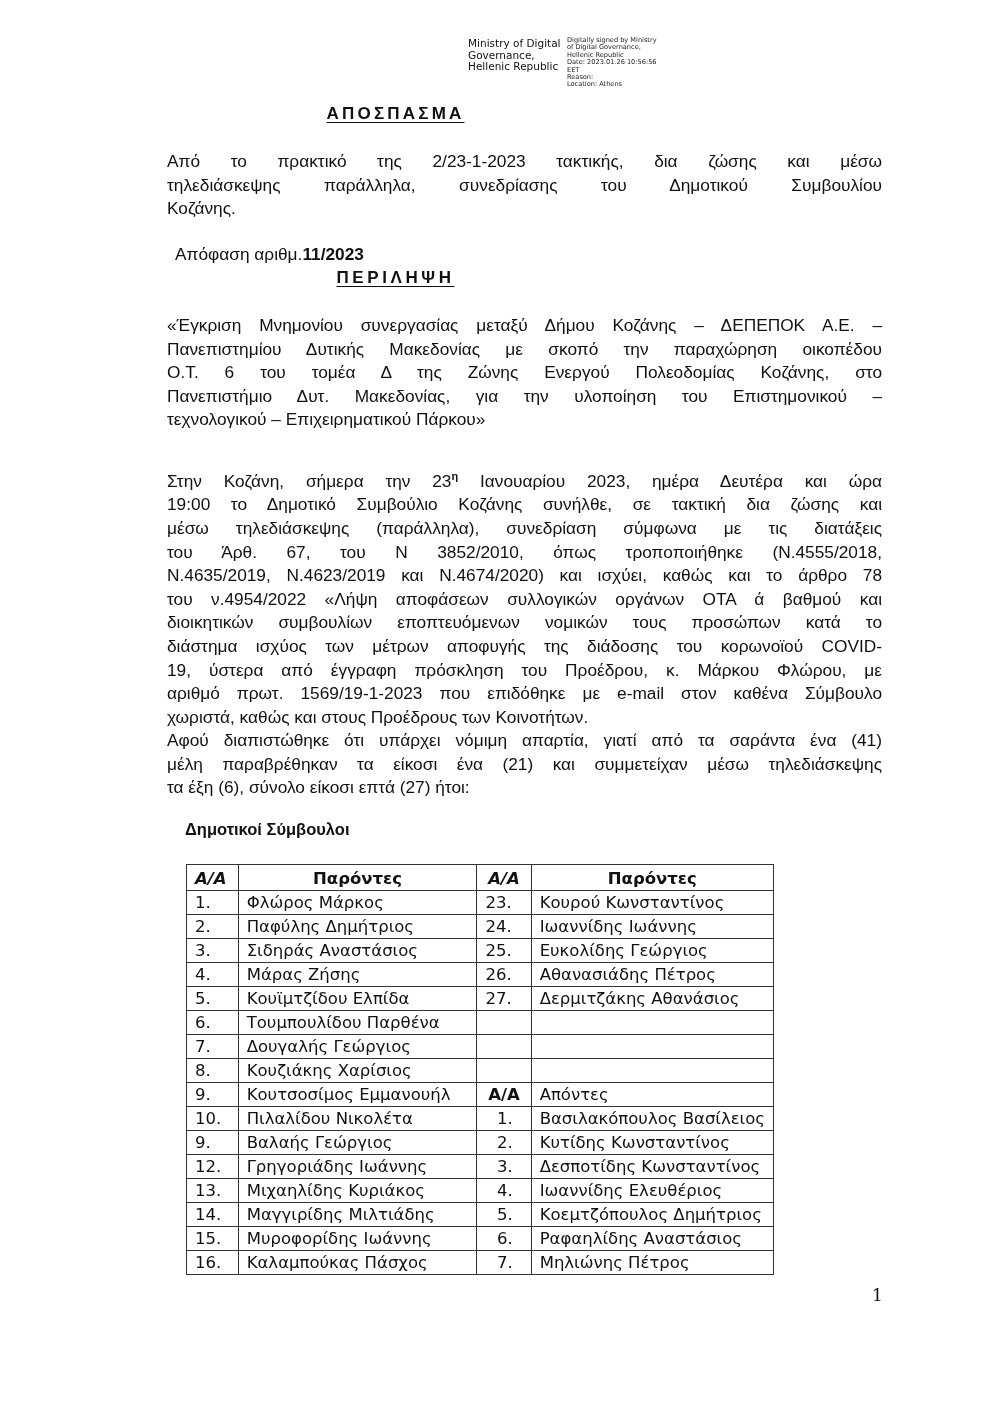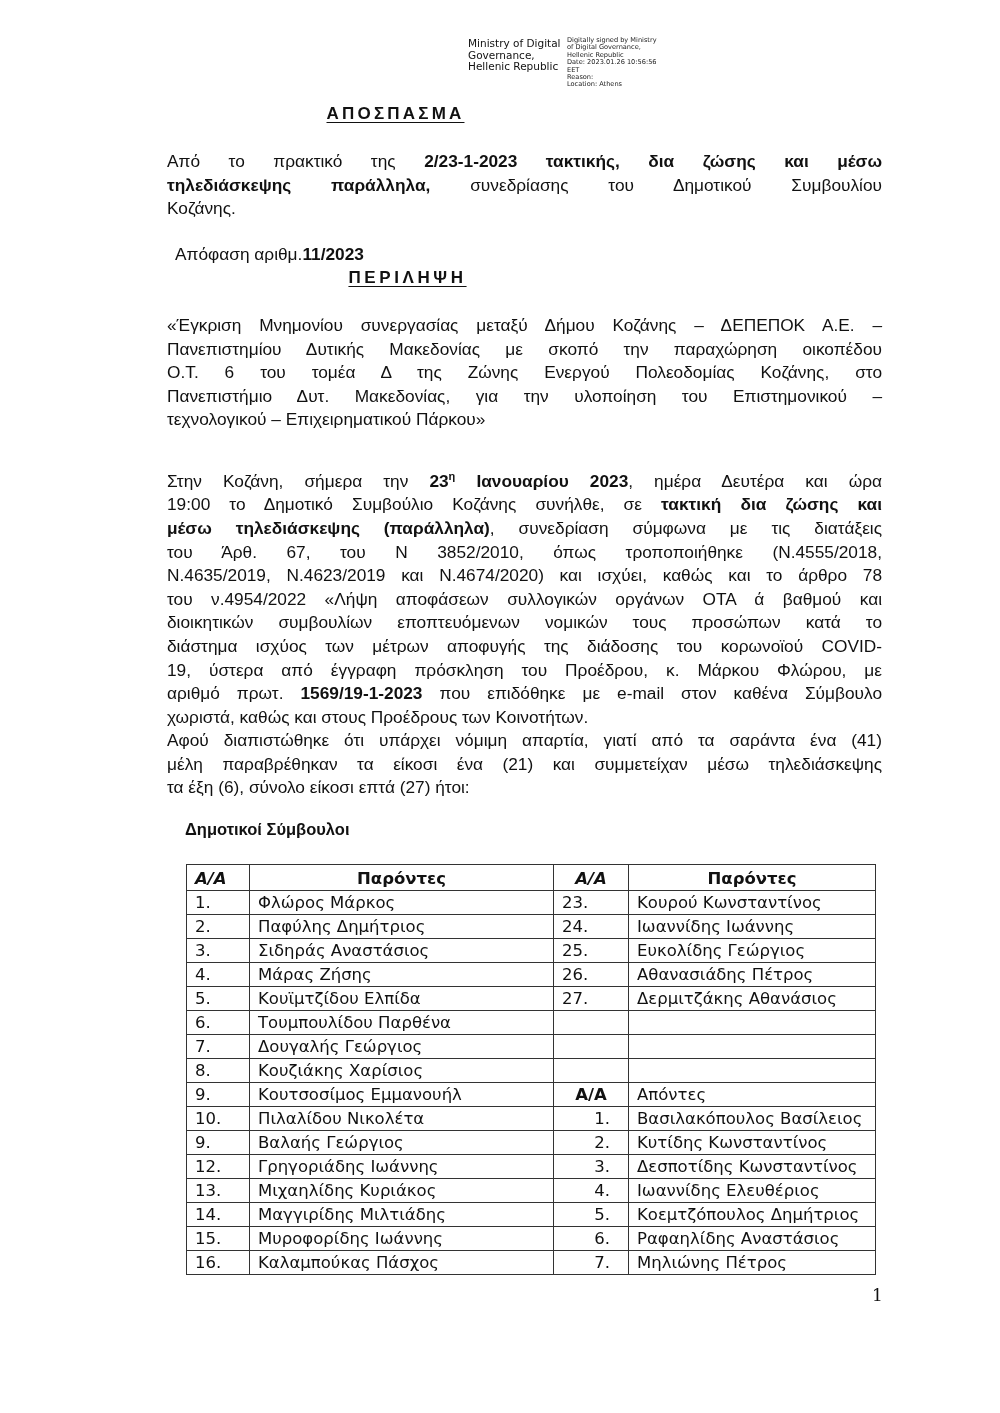--- a/index.html
+++ b/index.html
@@ -9,7 +9,7 @@
   .sig-details { left: 567px; top: 37px; width: 110px; font-family: "DejaVu Sans", sans-serif; font-size: 6.6px; line-height: 7.4px; color: #222; }
   .title { left: 0; width: 791px; text-align: center; font-family: "Liberation Sans", sans-serif; font-weight: bold; font-size: 17px; letter-spacing: 3.2px; text-decoration: underline; text-underline-offset: 3px; }
   .para { left: 167px; width: 715px; font-family: "Liberation Sans", sans-serif; font-size: 17.3px; line-height: 23.6px; text-align: justify; }
-  .para b { font-weight: bold; }
+  .para b { font-weight: normal; }
   .para .line { display: block; text-align: justify; text-align-last: justify; white-space: nowrap; }
   .para .line.last { text-align-last: left; }
   .decision { left: 175px; top: 244px; font-family: "Liberation Sans", sans-serif; font-size: 17.3px; }

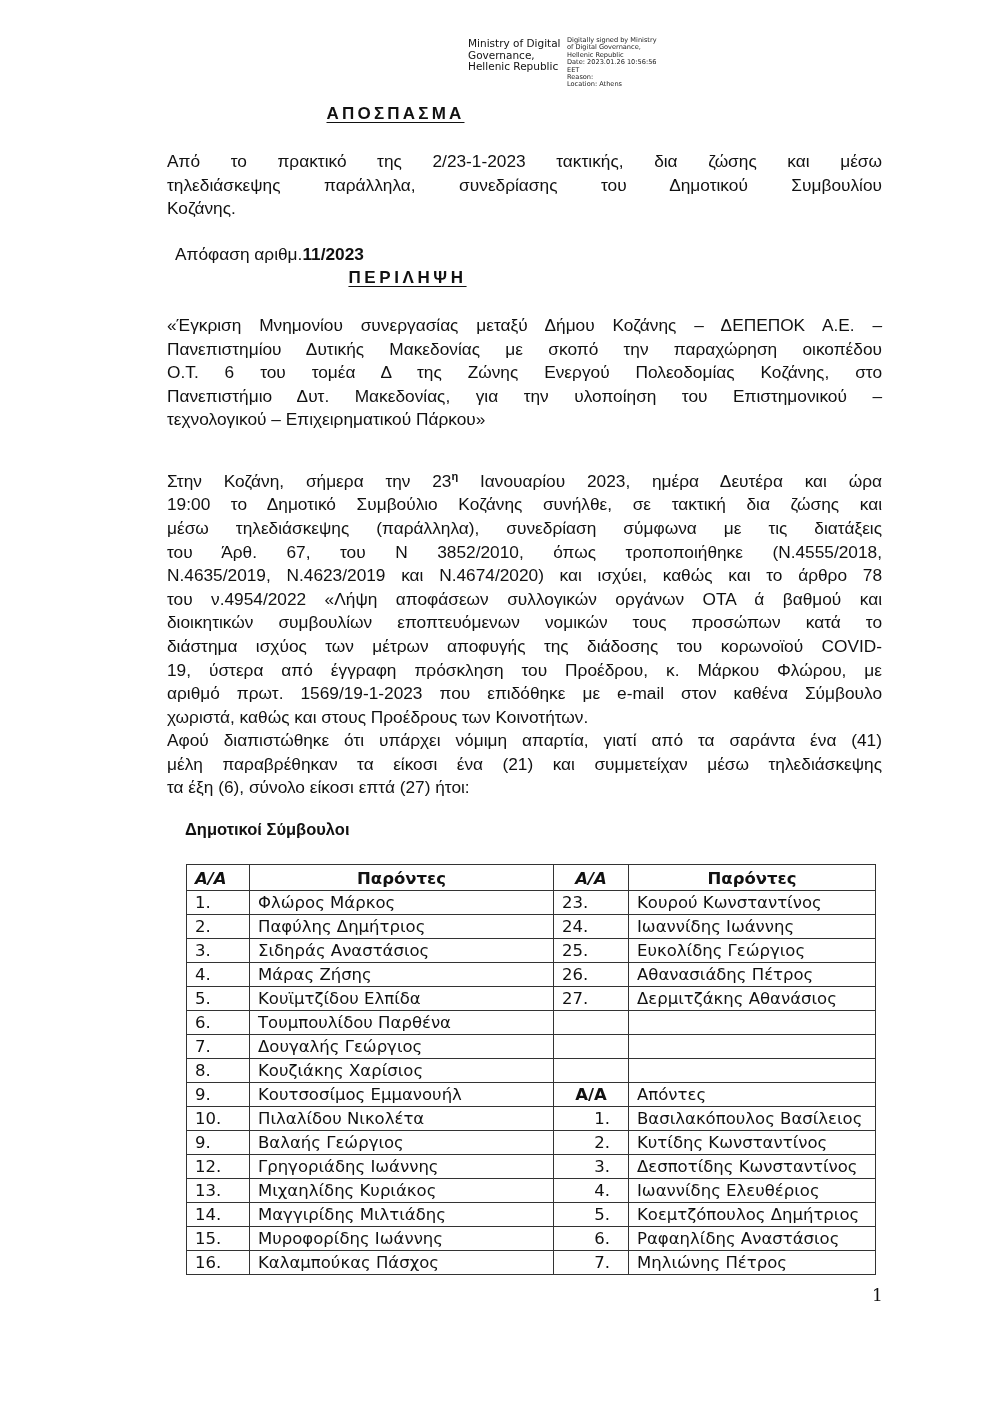--- a/index.html
+++ b/index.html
@@ -55,7 +55,7 @@
   <span>Απόφαση αριθμ.</span><b>11/2023</b>
 </div>
 
-<div class="abs title" style="top:268px; letter-spacing:3.6px;padding-left:12px;">ΠΕΡΙΛΗΨΗ</div>
+<div class="abs title" style="top:268px; letter-spacing:3.6px;">ΠΕΡΙΛΗΨΗ</div>
 
 <div class="abs para" style="top:314px;" id="summary">
     <span class="line"><span>«Έγκριση Μνημονίου συνεργασίας μεταξύ Δήμου Κοζάνης – ΔΕΠΕΠΟΚ Α.Ε. –</span></span>

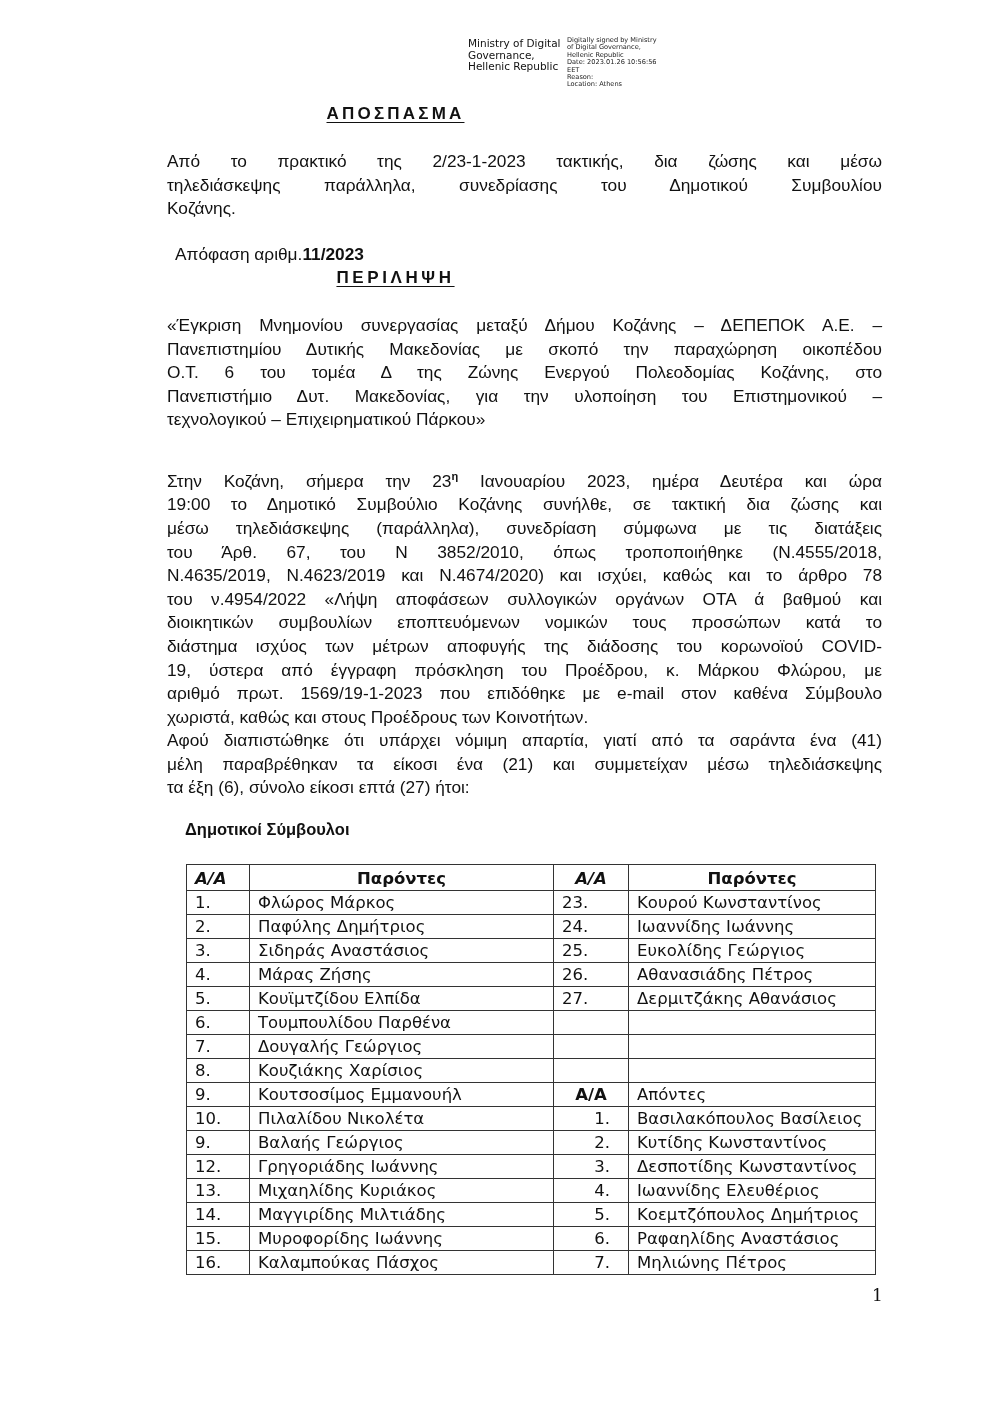--- a/index.html
+++ b/index.html
@@ -14,7 +14,7 @@
   .para .line.last { text-align-last: left; }
   .decision { left: 175px; top: 244px; font-family: "Liberation Sans", sans-serif; font-size: 17.3px; }
   .section-title { left: 185px; top: 820px; font-family: "Liberation Sans", sans-serif; font-weight: bold; font-size: 16.5px; text-align: center; }
-  table.members { position: absolute; left: 186px; top: 864px; width: 690px; border-collapse: collapse; font-family: "DejaVu Sans", sans-serif; font-size: 16.5px; }
+  table.members { position: absolute; left: 186px; top: 864px; width: 588px; border-collapse: collapse; font-family: "DejaVu Sans", sans-serif; font-size: 16.5px; }
   table.members td { border: 1.3px solid #333; padding: 0 8px; height: 23px; line-height: 22px; white-space: nowrap; vertical-align: bottom; }
   table.members tr.head td { height: 25px; font-weight: bold; }
   table.members td.c1 { width: 46px; }

